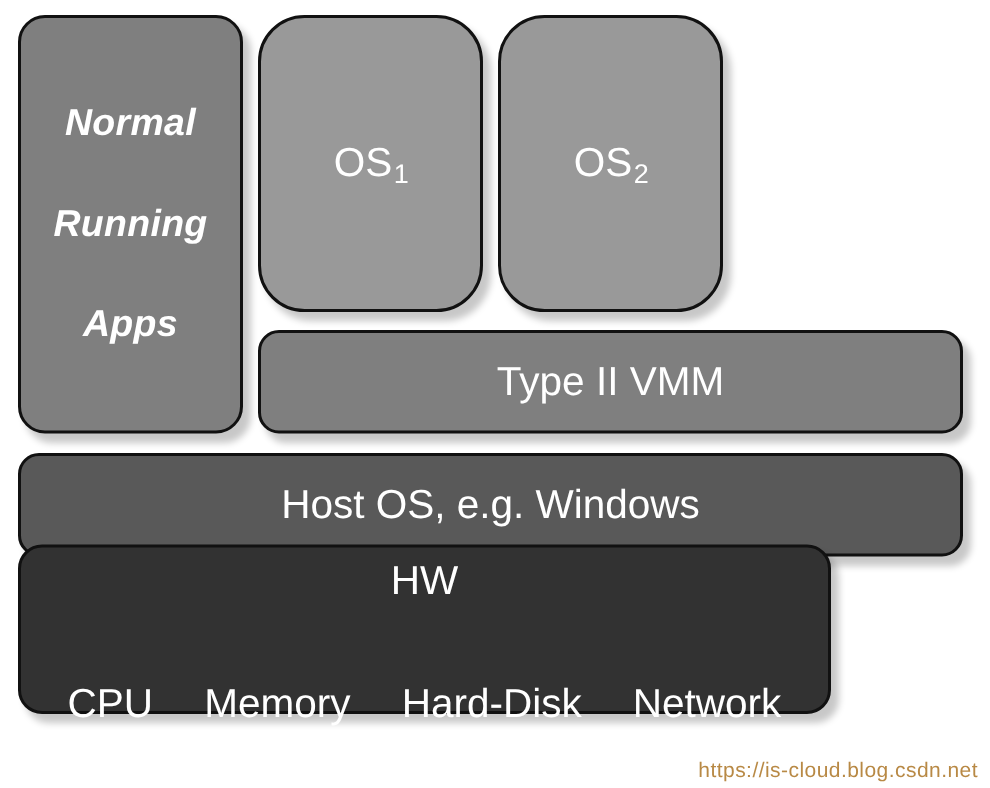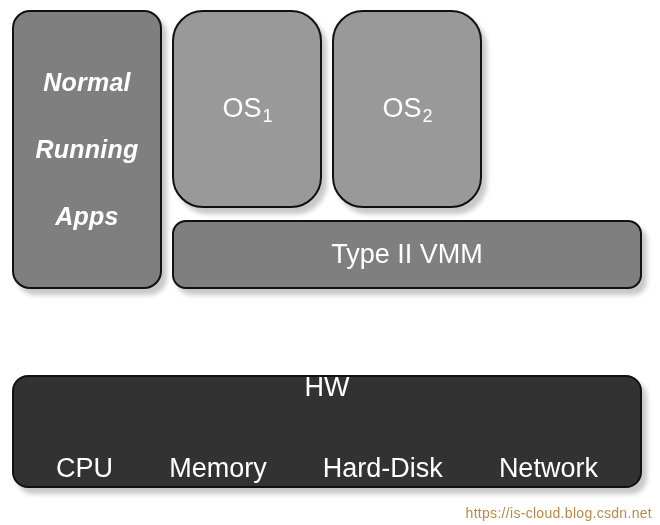--- a/index.html
+++ b/index.html
@@ -164,6 +164,9 @@
     <span>Type II VMM</span>
   </div>
 
+  <div class="box host-box">
+    <span>Host OS, e.g. Windows</span>
+  </div>
 
   <div class="box hw-box">
     <span class="hw-title">HW</span>

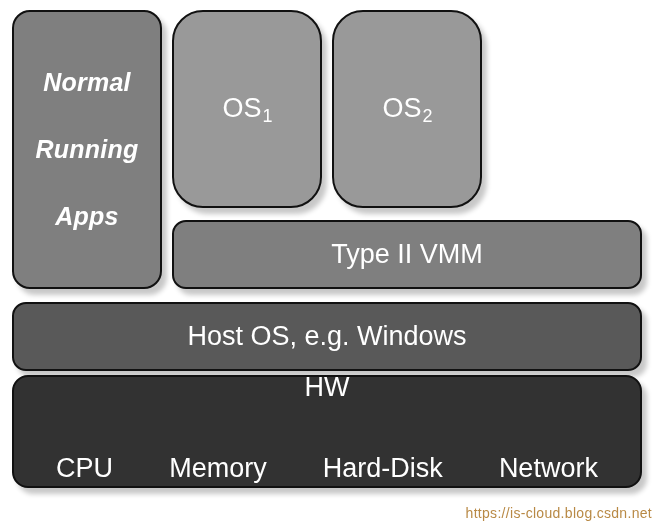--- a/index.html
+++ b/index.html
@@ -97,13 +97,13 @@
   
   .hw-box {
     left: 12px;
-    top: 375px;
-    width: 630px;
+    top: 363px;
+    width: 542px;
     height: 113px;
     background: #323232;
     border-radius: 16px;
     flex-direction: column;
-    justify-content: flex-end;
+    justify-content: center;
     padding-top: 18px;
   }
   .hw-title {

